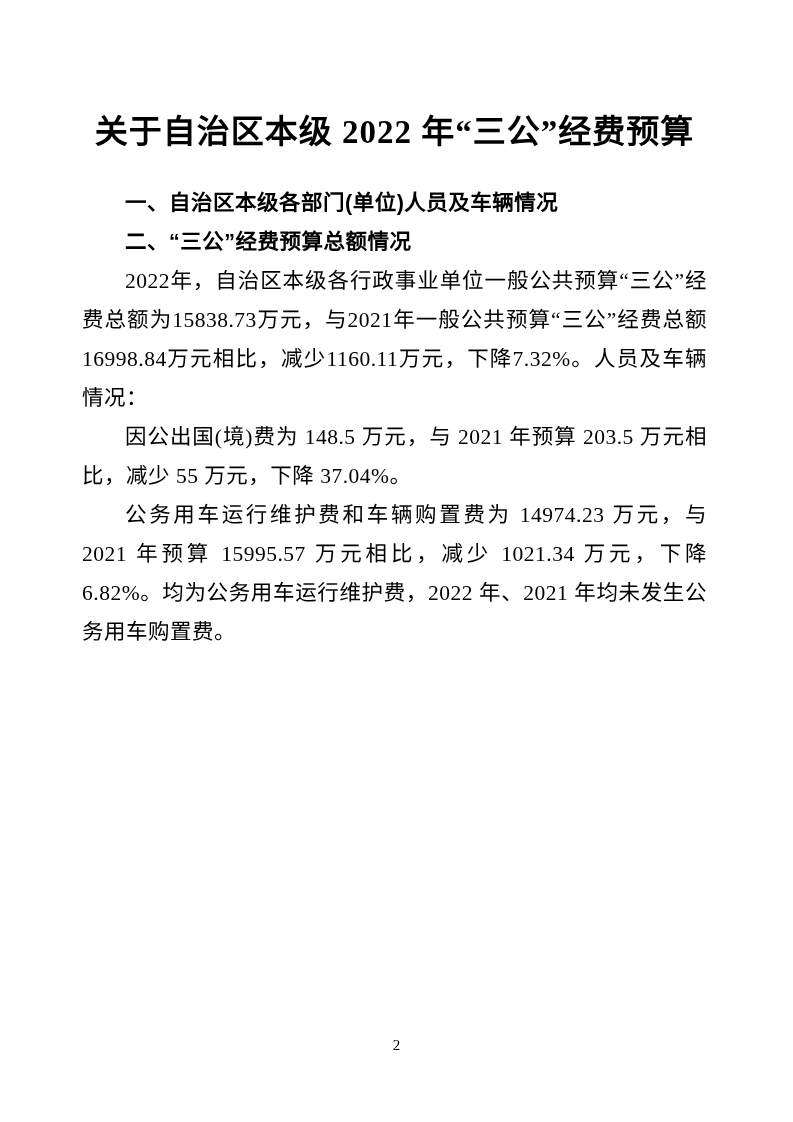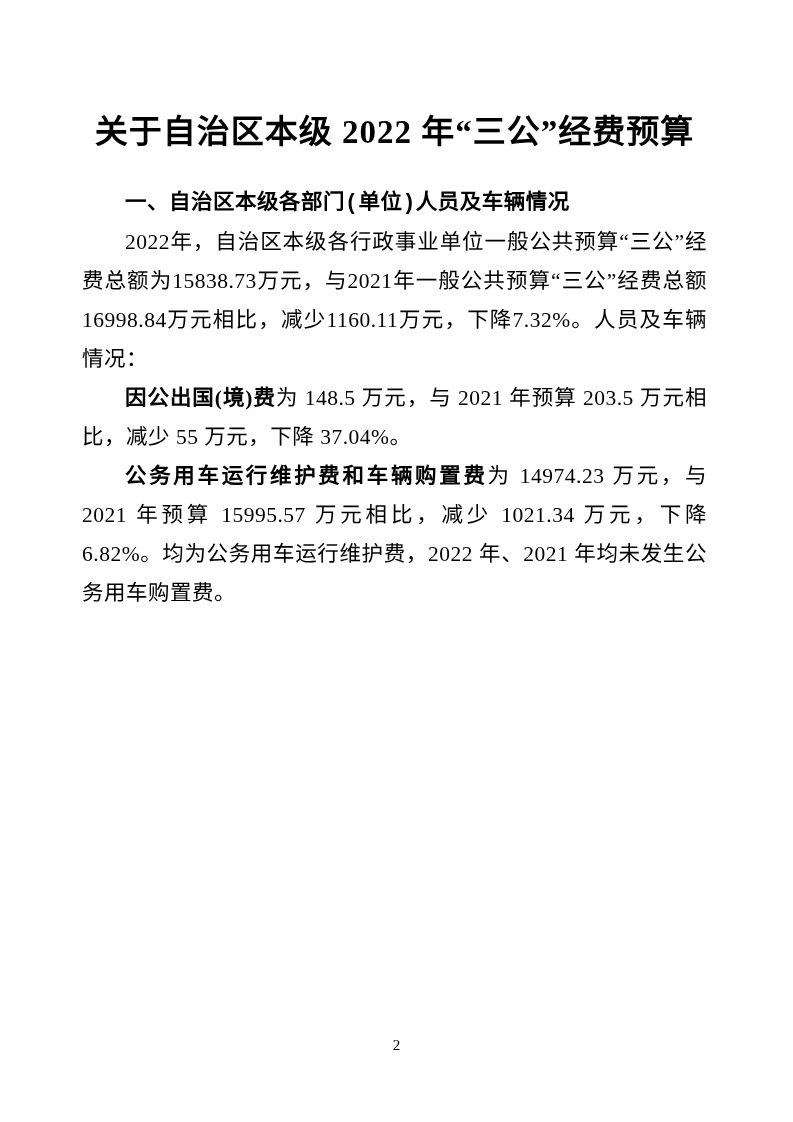--- a/index.html
+++ b/index.html
@@ -31,7 +31,7 @@
   }
   .section-heading {
     margin: 0;
-    font-family: Liberation Mono, monospace;
+    font-family: Liberation Sans, sans-serif;
     font-weight: bold;
     font-size: 21.5px;
     line-height: 39px;

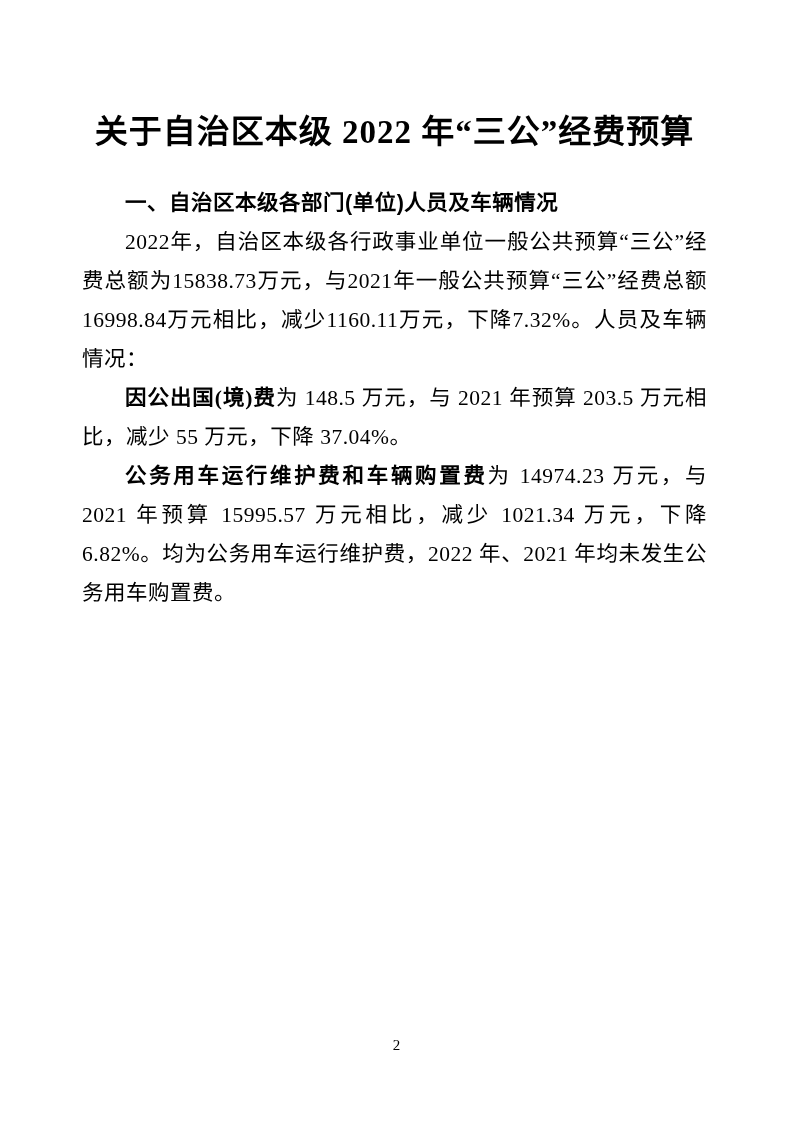--- a/index.html
+++ b/index.html
@@ -69,6 +69,7 @@
   <h2 class="section-heading">一、自治区本级各部门(单位)人员及车辆情况</h2>
 
 
+  <h2 class="section-heading">二、“三公”经费预算总额情况</h2>
 
   <p class="para">2022年，自治区本级各行政事业单位一般公共预算“三公”经费总额为15838.73万元，与2021年一般公共预算“三公”经费总额16998.84万元相比，减少1160.11万元，下降7.32%。人员及车辆情况：</p>
 

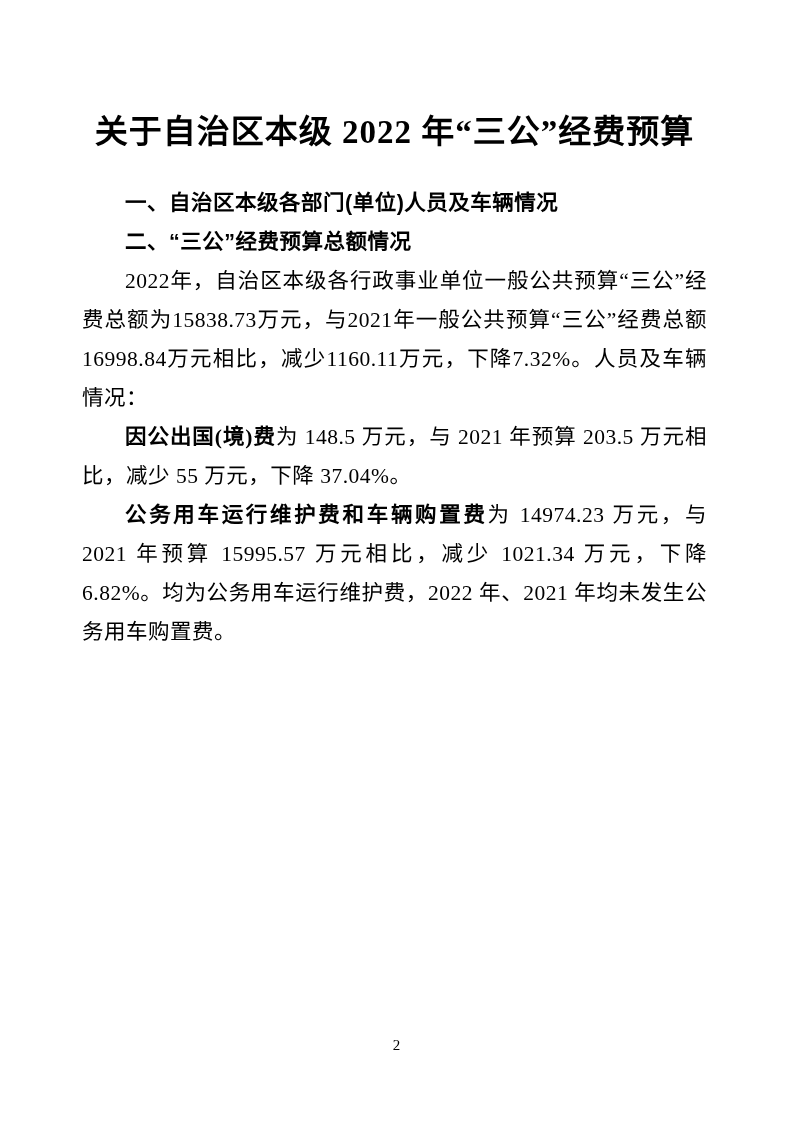--- a/index.html
+++ b/index.html
@@ -47,7 +47,7 @@
     letter-spacing: 0.5px;
   }
   .lead {
-    font-weight: bold;
+    font-weight: normal;
   }
   .page-number {
     position: absolute;

